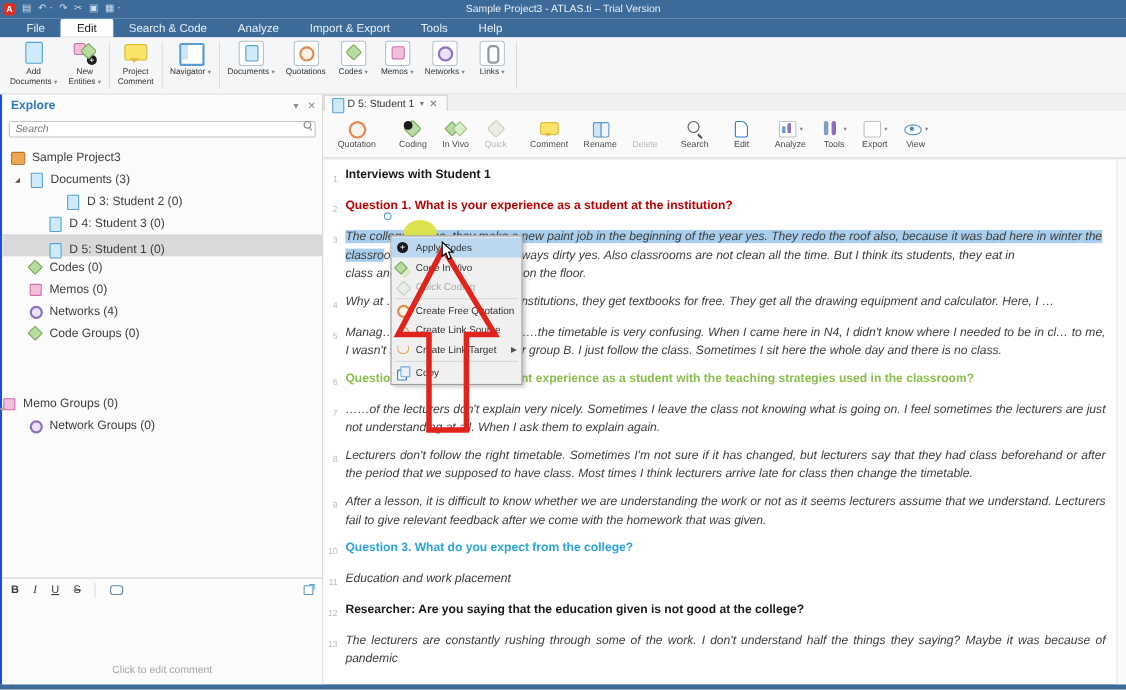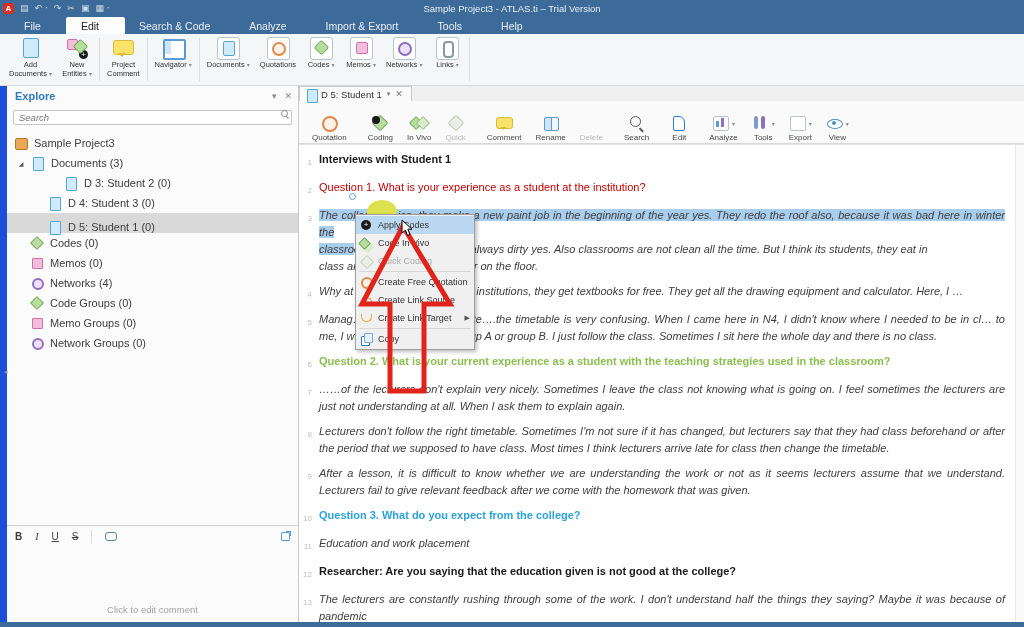--- a/index.html
+++ b/index.html
@@ -16,7 +16,7 @@
 
   
   .tabrow{height:17px;background:#3c6b99;display:flex;align-items:flex-end;padding-left:10px;flex:none;}
-  .tab{color:#e8eef5;font-size:10.5px;padding:2px 25px 2px 14px;height:17px;display:flex;align-items:center;}
+  .tab{color:#e8eef5;font-size:10.5px;padding:2px 14px 2px 14px;height:17px;display:flex;align-items:center;}
   .tab.active{background:#fdfdfd;color:#222;border-radius:2px 2px 0 0;border:1px solid #fdfdfd;}
 
   

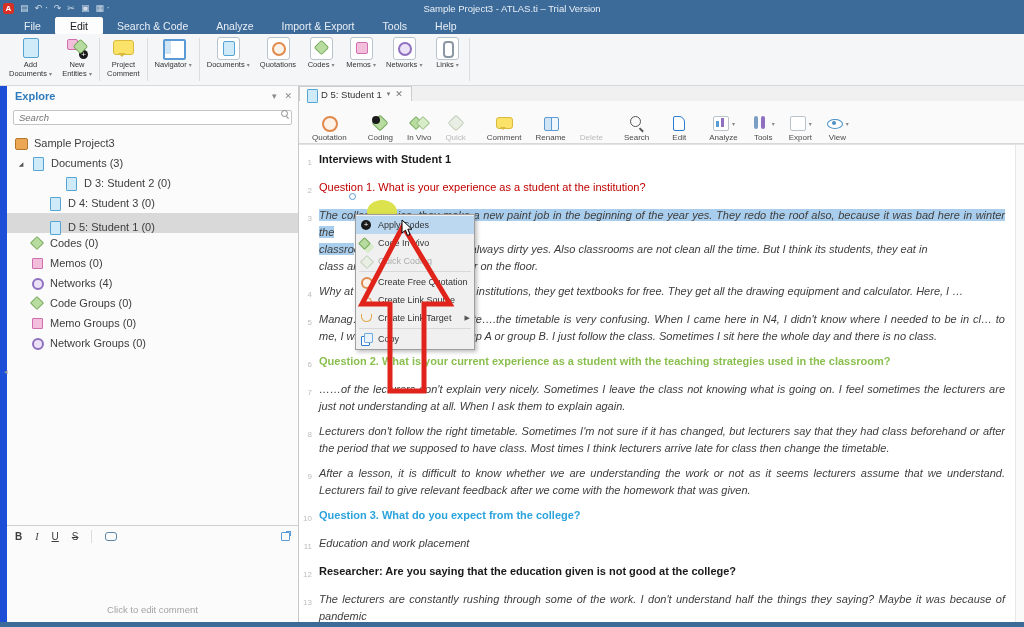--- a/index.html
+++ b/index.html
@@ -43,7 +43,7 @@
   .ricon.links::after{left:8px;top:4px;width:7px;height:13px;border:2px solid #8a98a6;border-radius:4px;background:#fff;}
 
   
-  .main{flex:1;display:flex;min-height:0;border-left:7px solid #1d4ed8;position:relative;}
+  .main{flex:1;display:flex;min-height:0;border-left:2px solid #1d4ed8;position:relative;}
   .collapse-arrow{position:absolute;left:-3px;top:282px;color:#999;font-size:7px;z-index:5;}
 
   

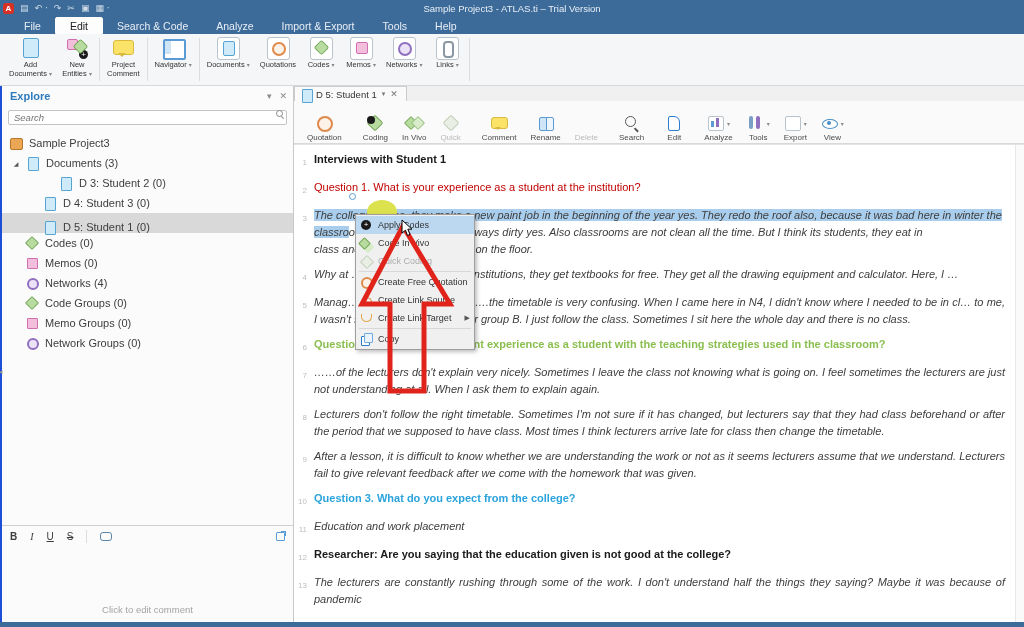--- a/index.html
+++ b/index.html
@@ -91,7 +91,7 @@
   .doctab .ti{width:10px;height:11px;}
   .doctab .dd{font-size:7px;color:#777;}
   .doctab .x{font-size:9px;color:#777;}
-  .doctoolbar{height:43px;background:#fafafa;border-bottom:1px solid #d9d9d9;display:flex;align-items:flex-end;padding-left:6px;flex:none;}
+  .doctoolbar{height:43px;background:#fafafa;border-bottom:1px solid #d9d9d9;display:flex;align-items:center;padding-left:6px;flex:none;}
   .dbtn{display:flex;flex-direction:column;align-items:center;justify-content:center;padding:2px 7px 1px;gap:2px;}
   .dbtn .dlabel{font-size:8px;color:#4a4a4a;white-space:nowrap;}
   .dbtn.disabled .dlabel{color:#b9b9b9;}

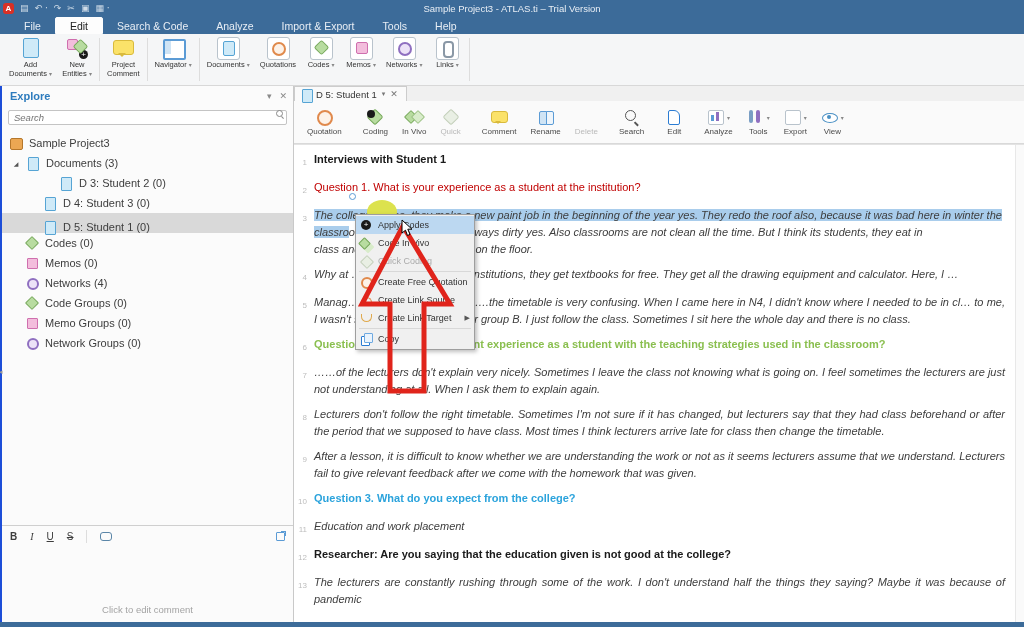--- a/index.html
+++ b/index.html
@@ -131,7 +131,7 @@
   .pbody{flex:1;padding-right:6px;text-align:justify;color:#3d3d3d;}
   .p-title .pbody{font-weight:bold;color:#1a1a1a;}
   .p-bold .pbody{font-weight:bold;color:#1a1a1a;}
-  .p-qred .pbody{color:#c00000;font-weight:normal;}
+  .p-qred .pbody{color:#c00000;font-weight:bold;}
   .p-qgreen .pbody{color:#8abf4f;font-weight:bold;}
   .p-qblue .pbody{color:#2ba3dc;font-weight:bold;}
   .p-italic .pbody,.p-selected .pbody{font-style:italic;}

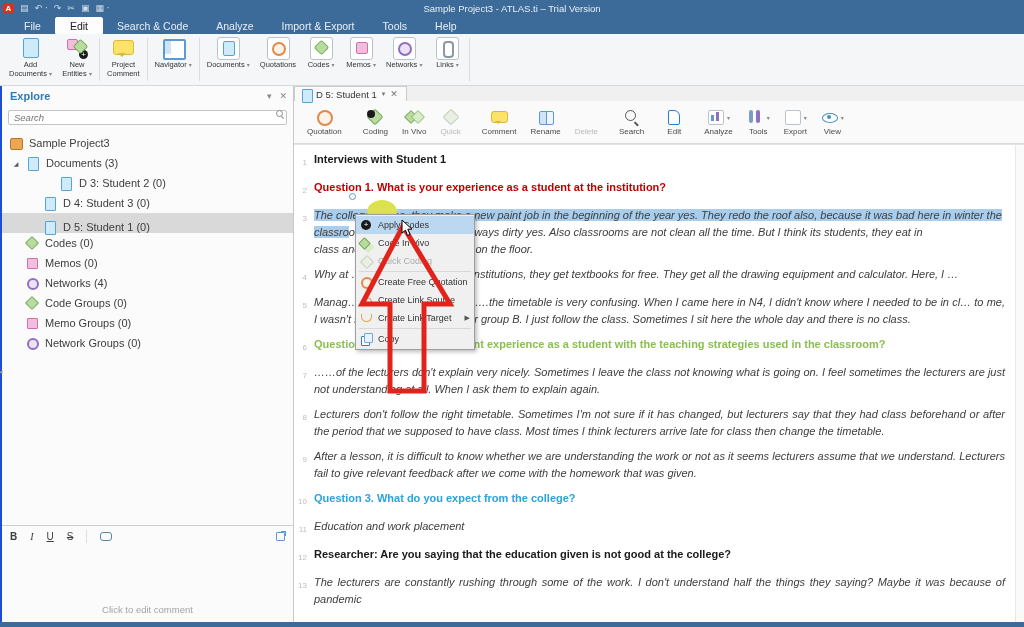--- a/index.html
+++ b/index.html
@@ -290,7 +290,7 @@
               <span class="ti t-codes"></span>
               <span>Code Groups (0)</span>
             </div>
-            <div class="trow" style="padding-left: 24px;">
+            <div class="trow" style=" margin-top: 44px;">
               <span class="ti t-memos"></span>
               <span>Memo Groups (0)</span>
             </div>

